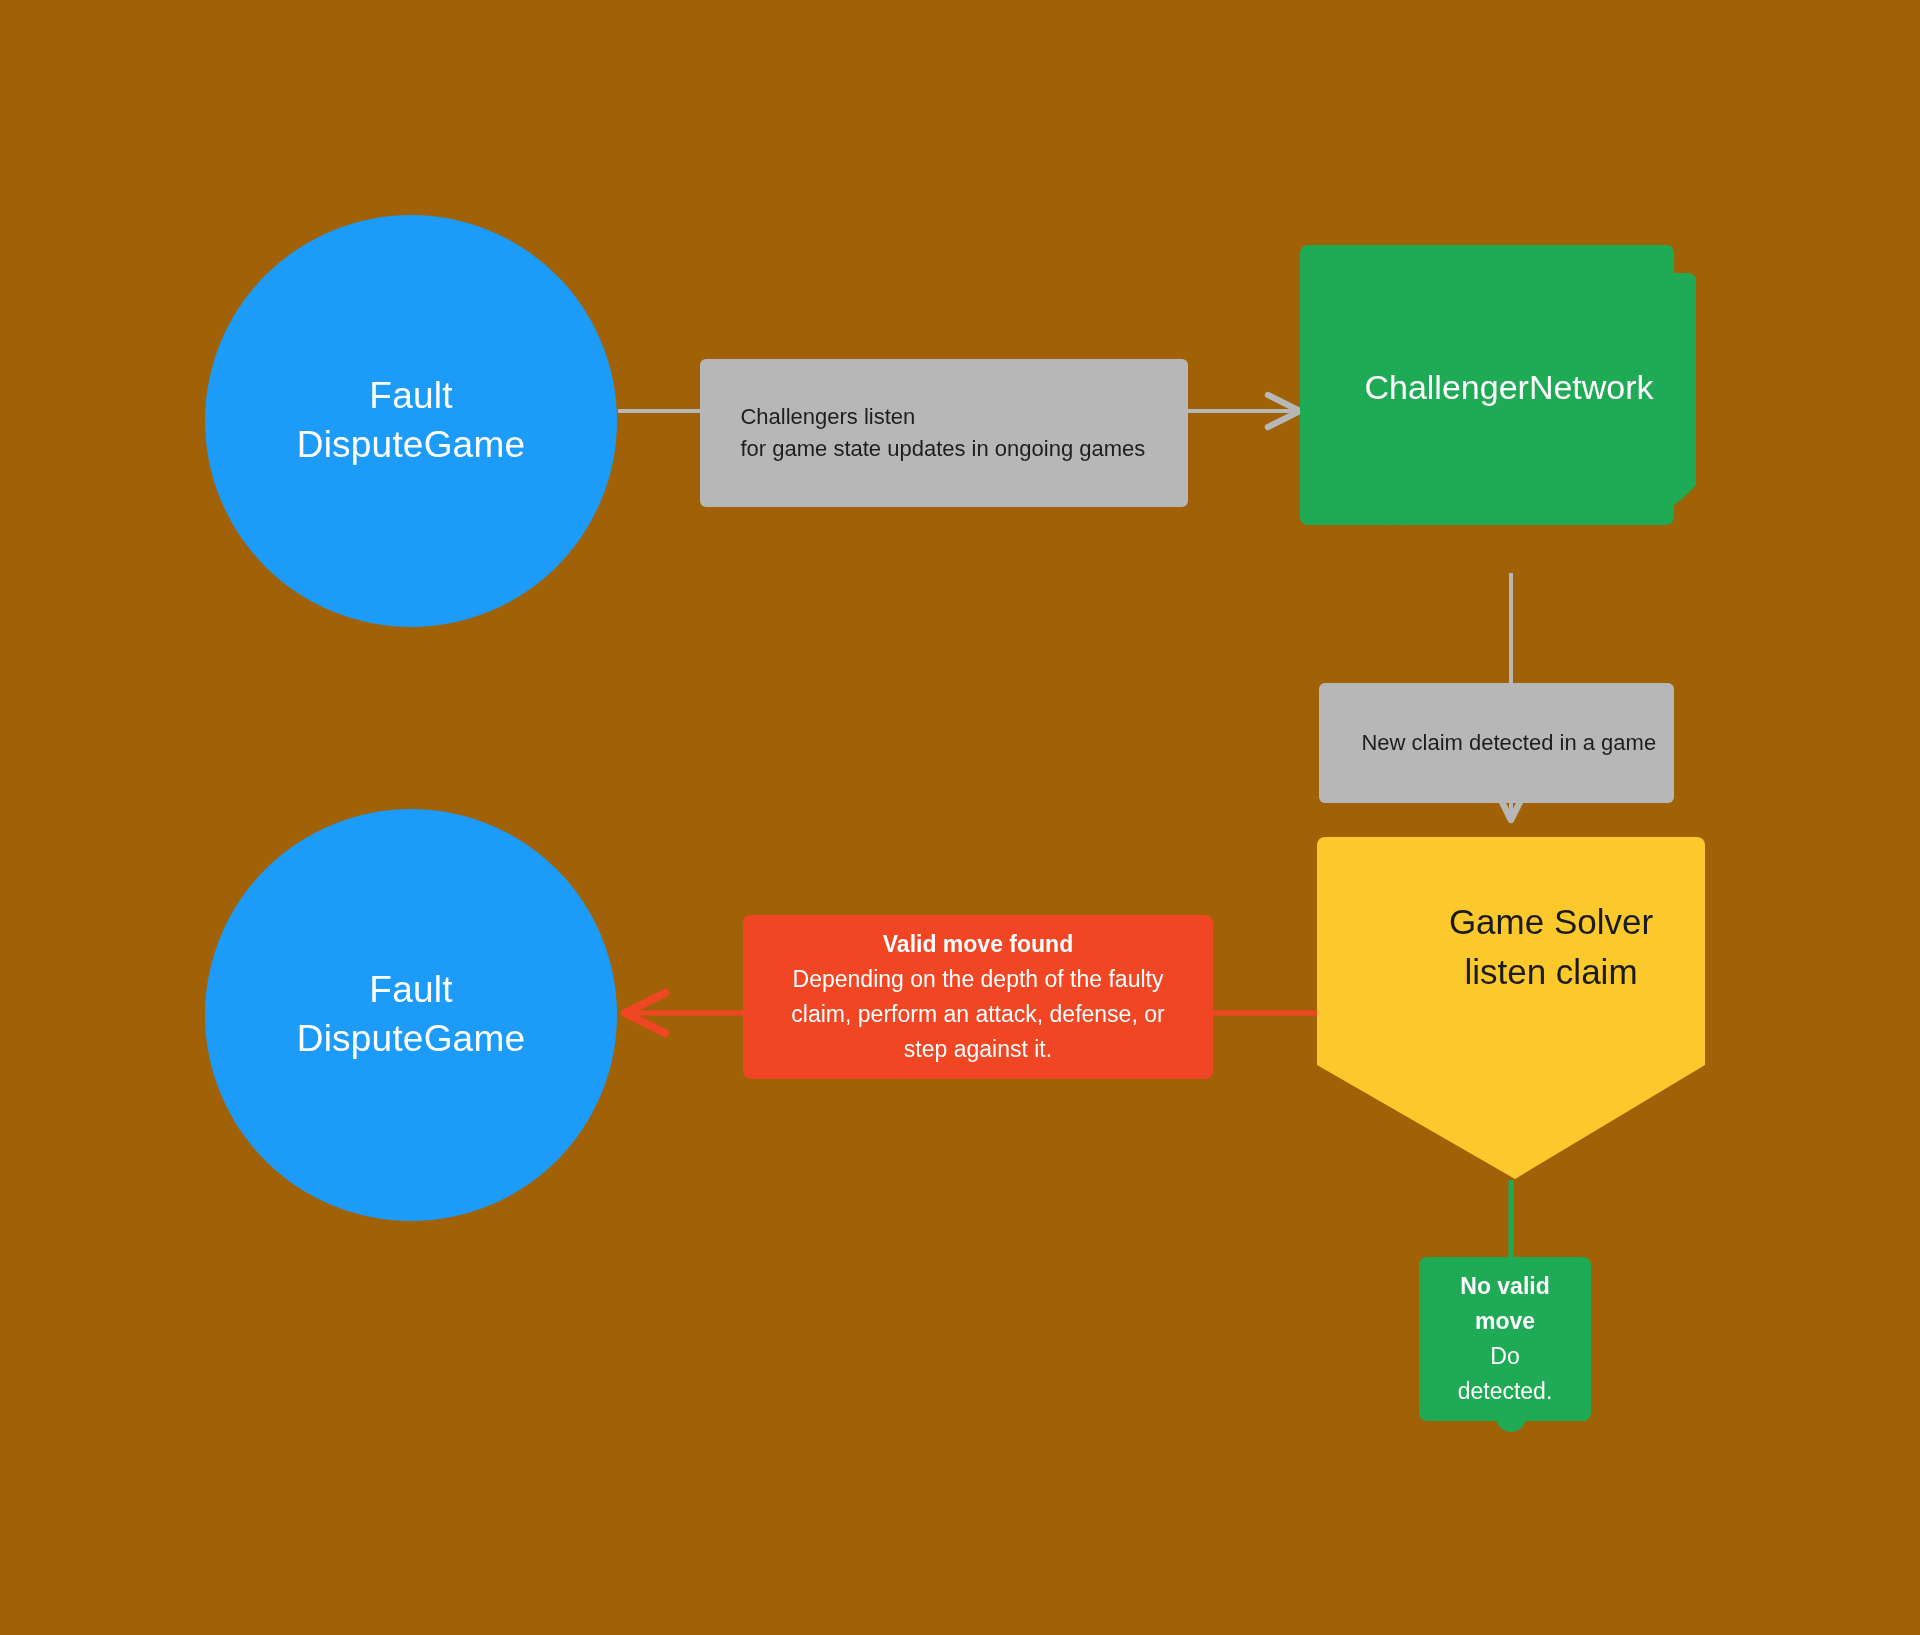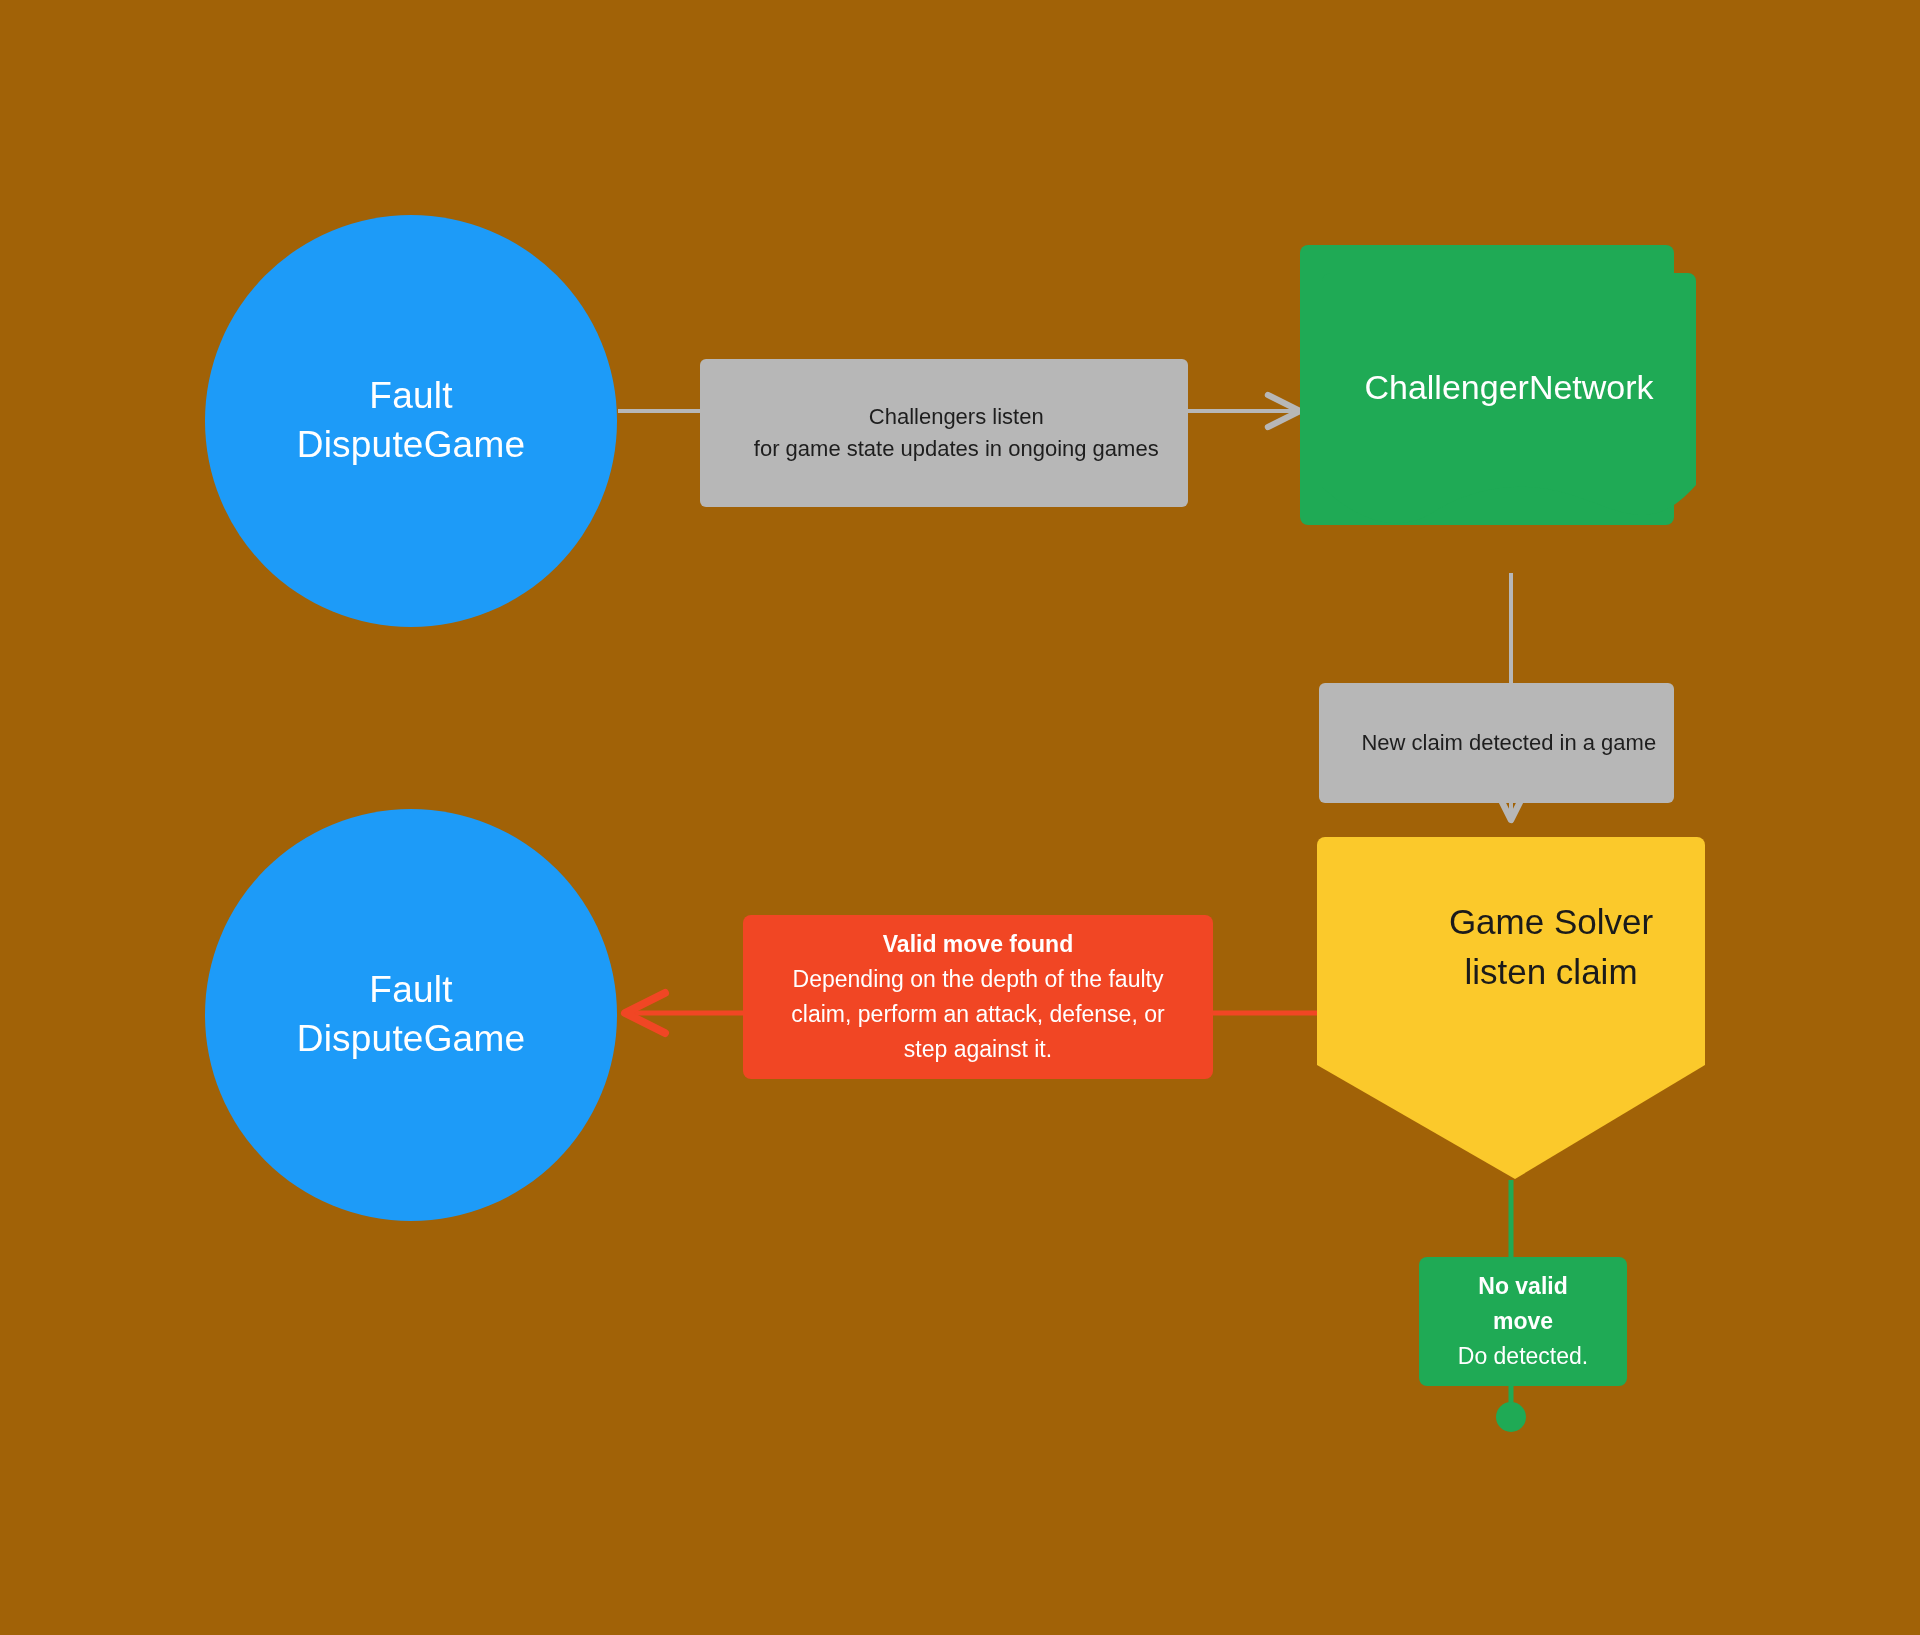--- a/index.html
+++ b/index.html
@@ -101,7 +101,7 @@
     padding: 10px 16px;
     font-size: 22px;
     line-height: 1.46;
-    text-align: center;
+    text-align: left;
     white-space: pre;
   }
   .edge-label.one-line { padding: 12px 18px; }

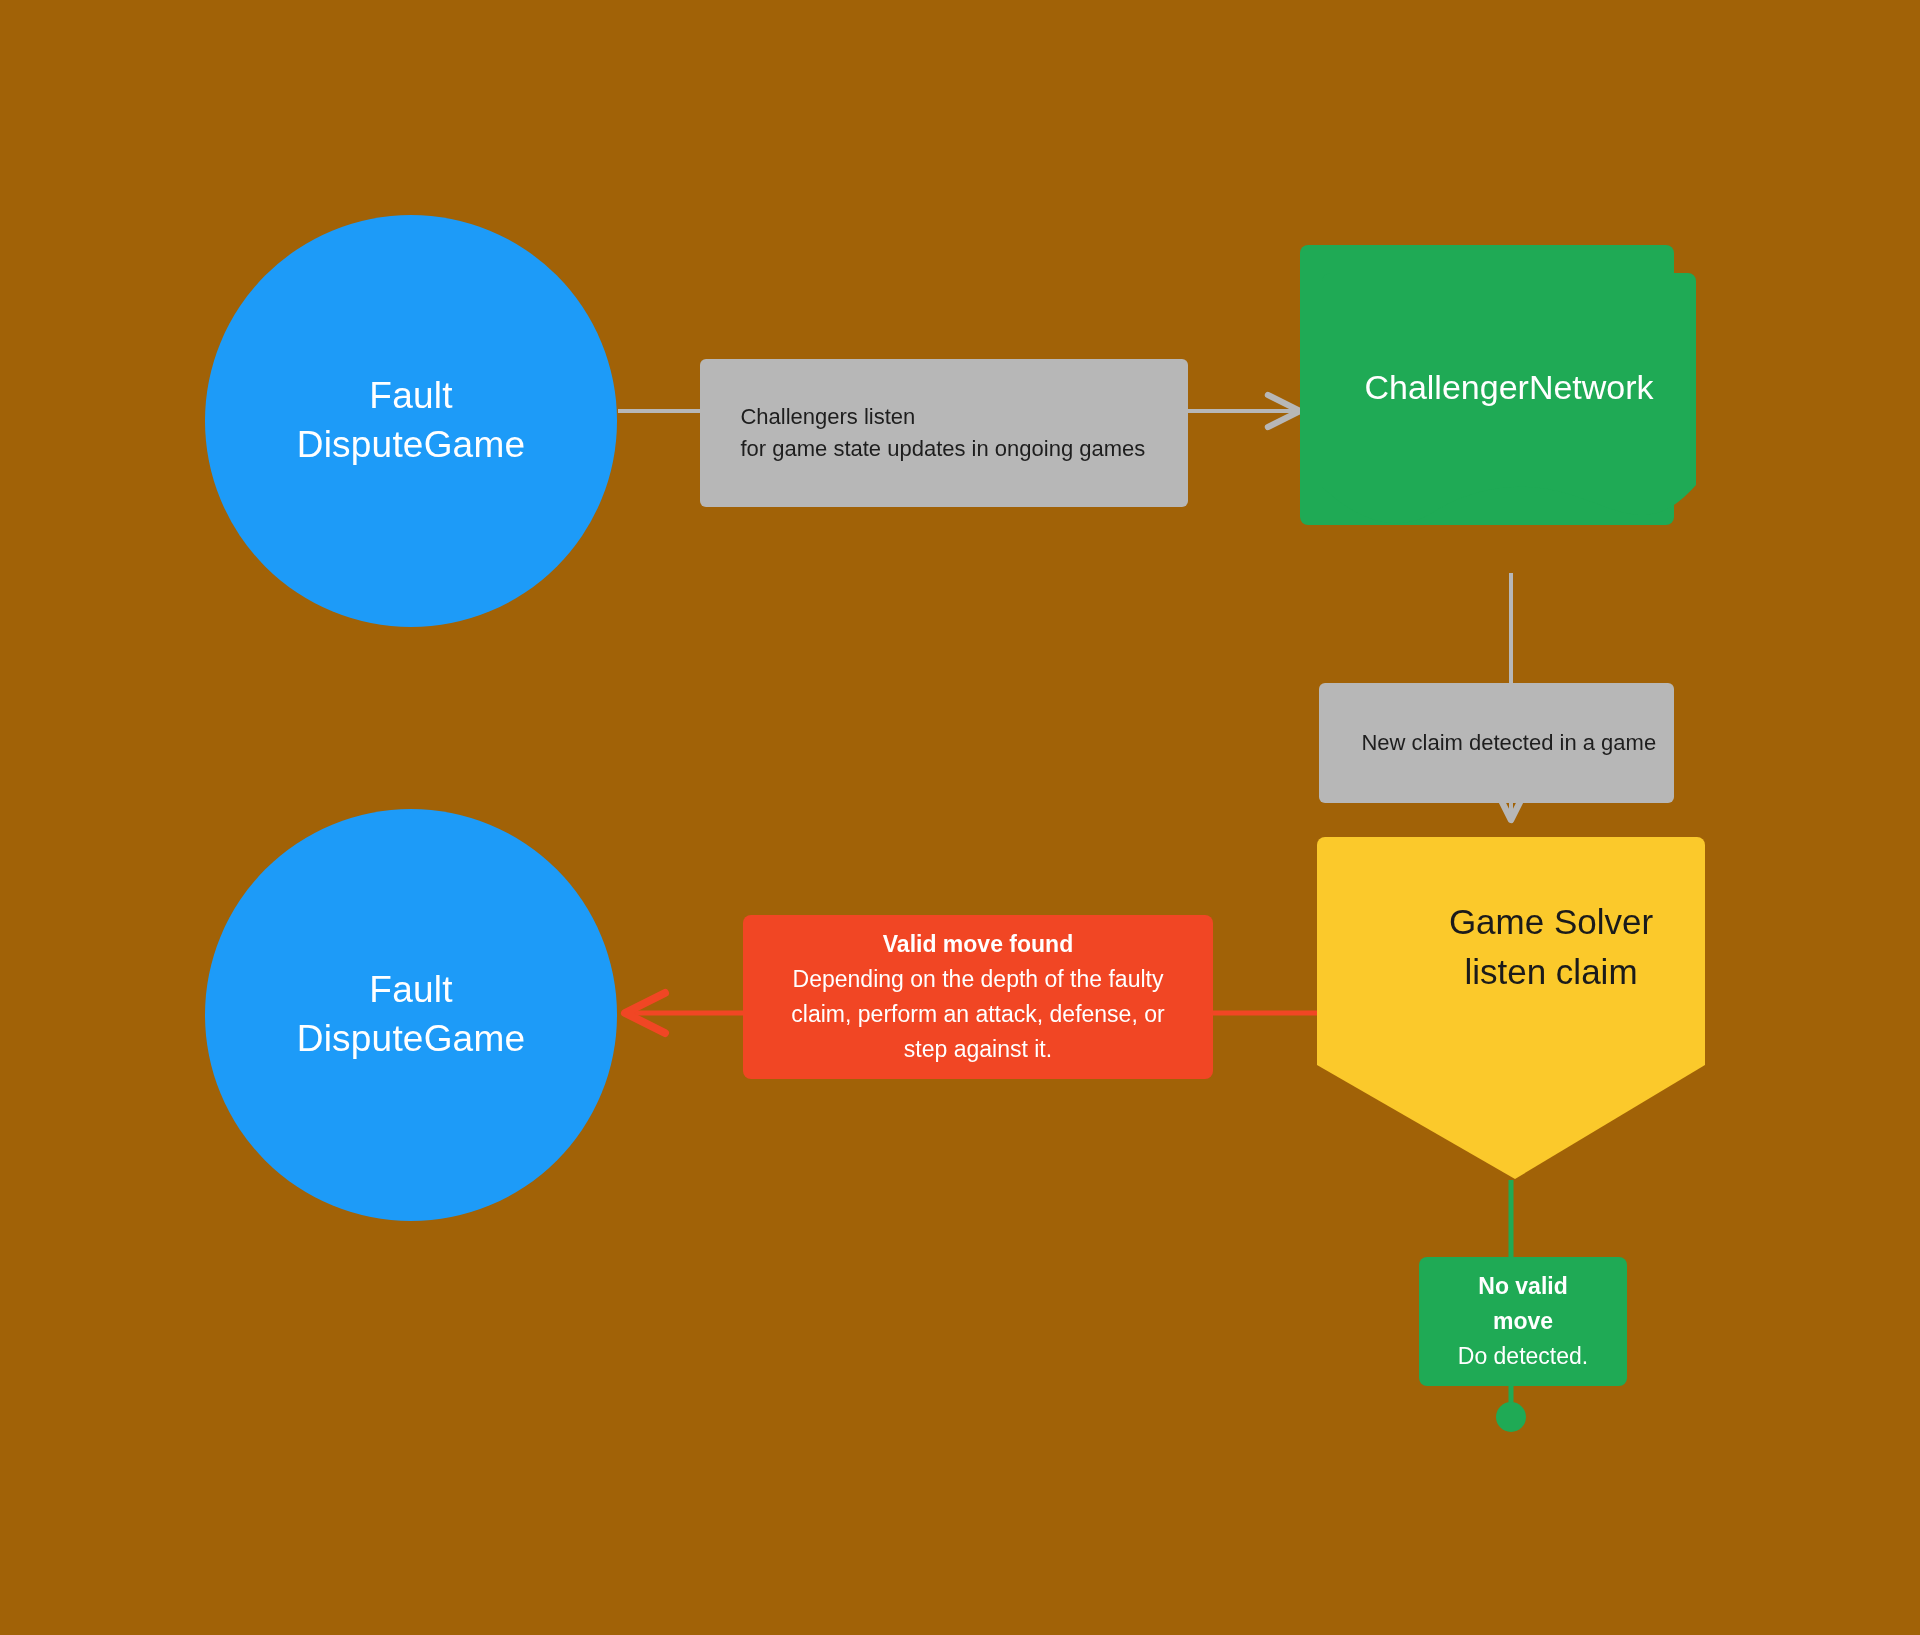--- a/index.html
+++ b/index.html
@@ -205,7 +205,7 @@
     <span class="ln">or step against it.</span>
   </div>
 
-  <div class="cb-label green" style="left:1411px; top:1257px; width:208px; box-sizing:border-box;">
+  <div class="cb-label green" style="left:1411px; top:1257px; width:172px; box-sizing:border-box;">
     <span class="hdr">No valid move</span>
     <span class="ln">Do detected.</span>
   </div>

